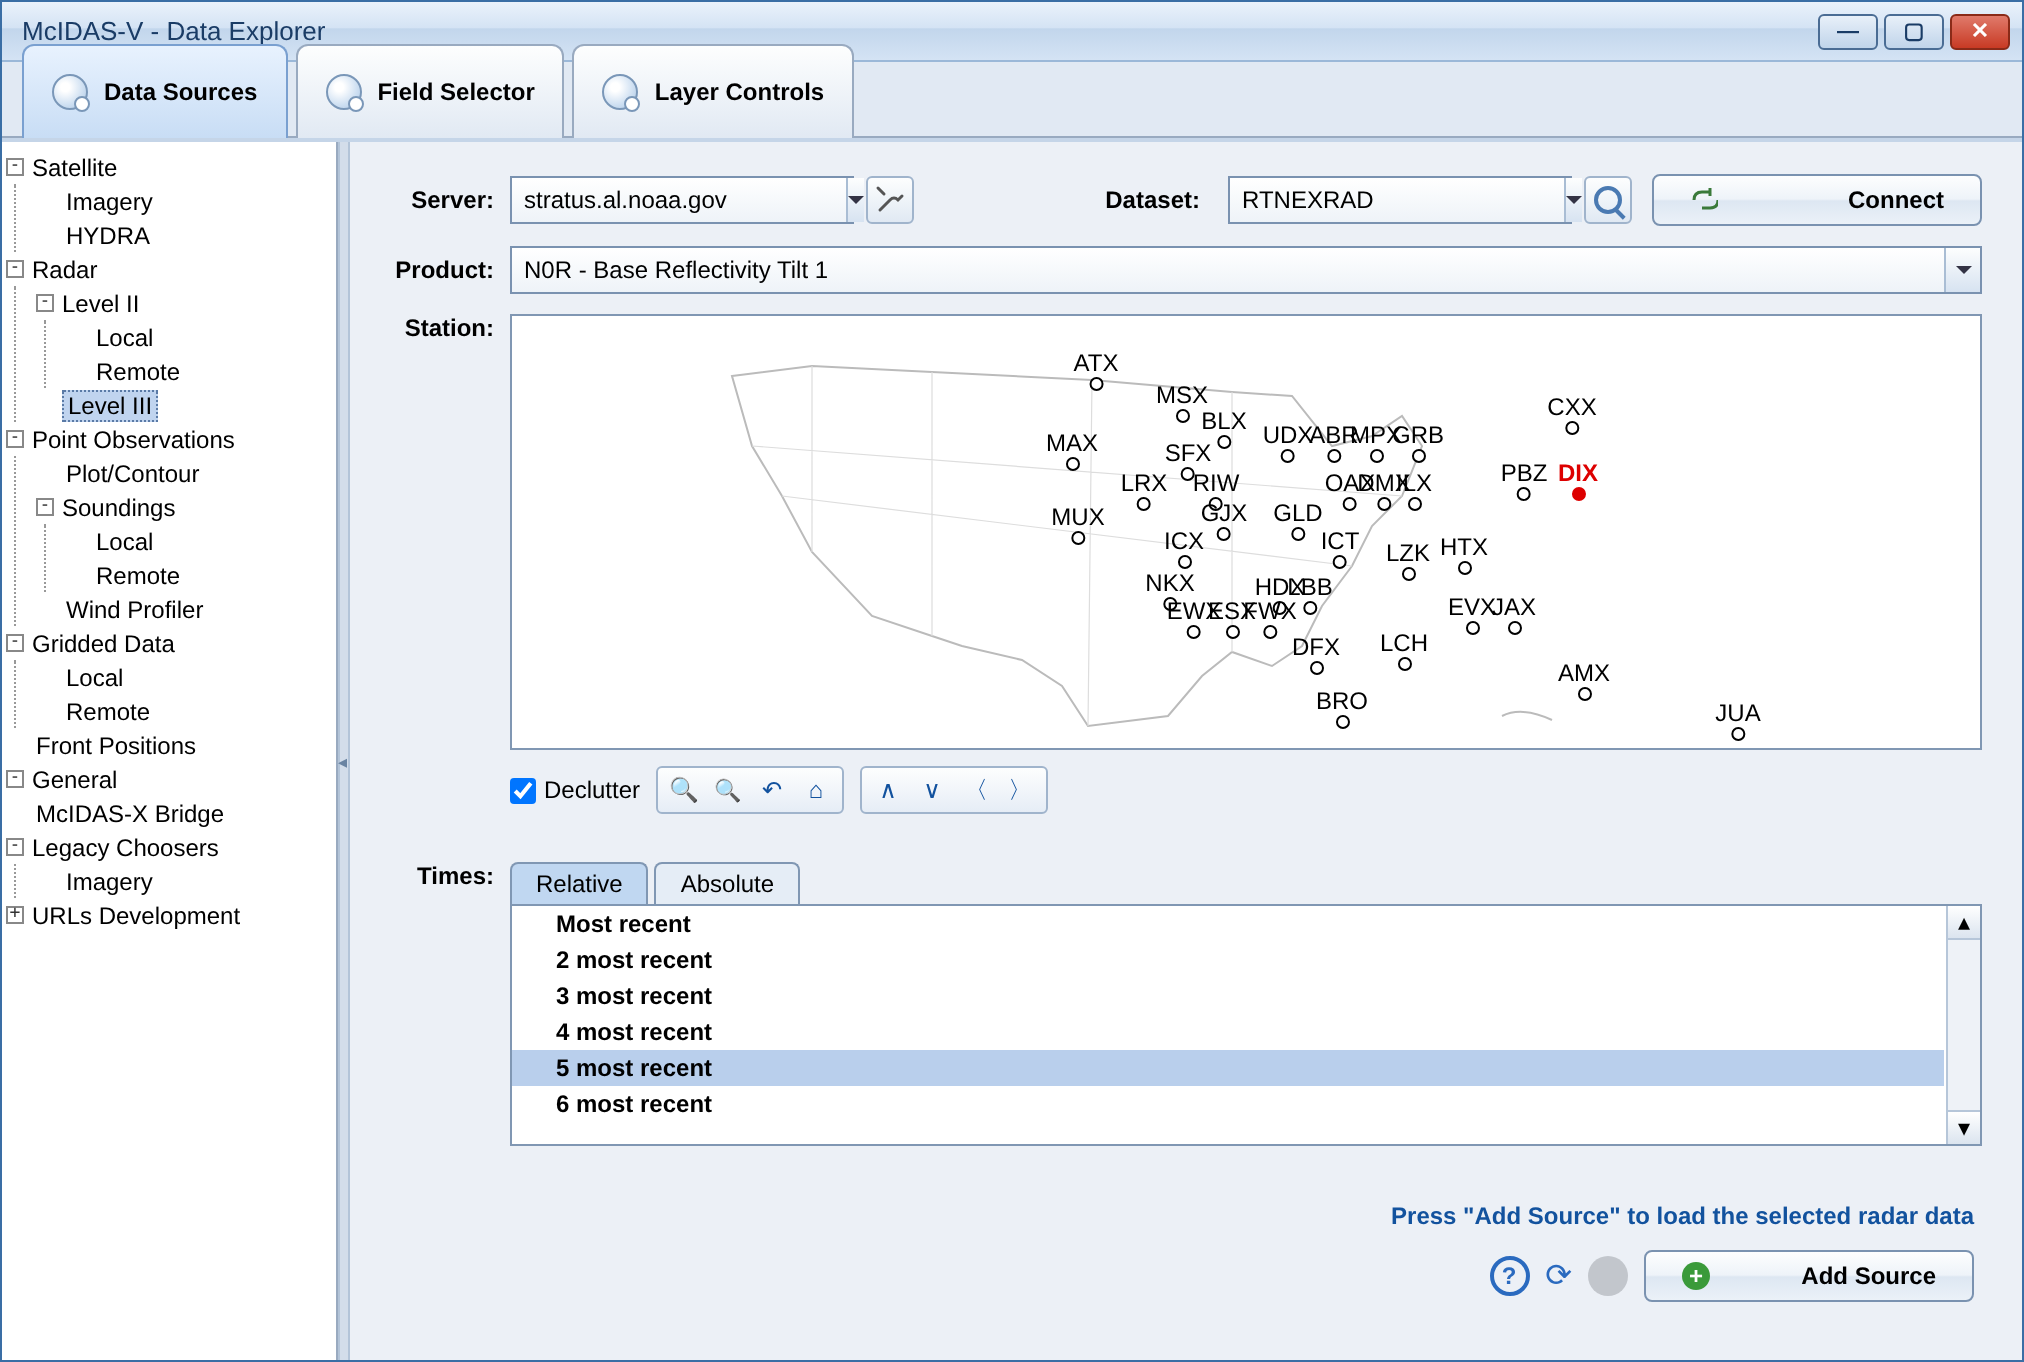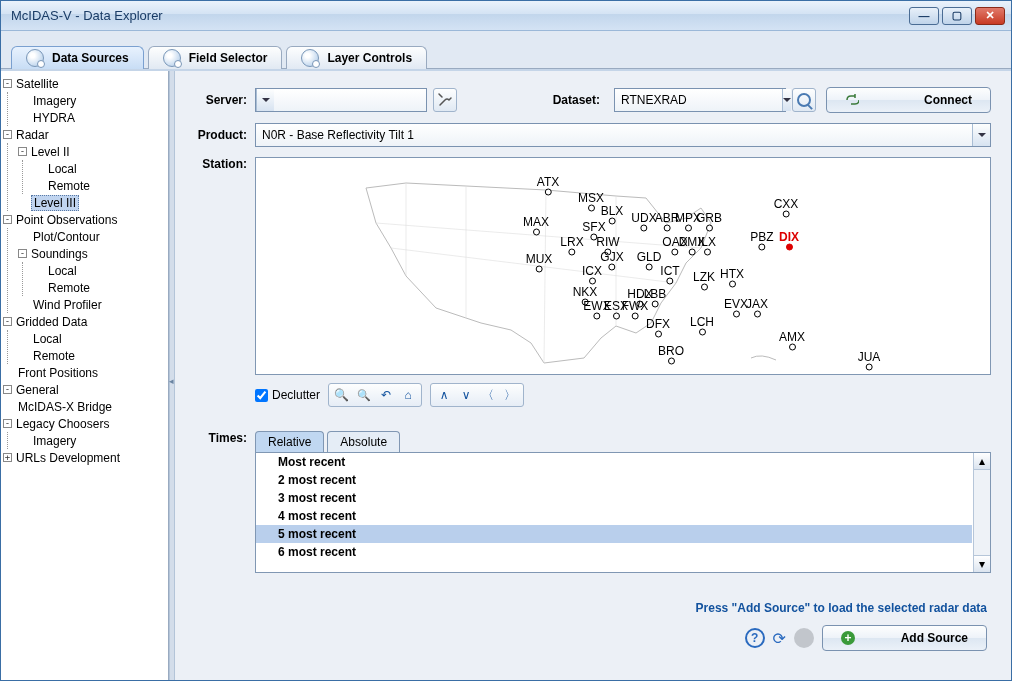--- a/index.html
+++ b/index.html
@@ -15,7 +15,7 @@
 
 
 .tabbar { height: 38px; background: #e1e9f3; border-bottom: 1px solid #99aac0; display: flex; align-items: flex-end; padding-left: 10px; gap: 4px;}
-.tab { border: 1px solid #99aac0; border-bottom: none; border-radius: 6px 6px 0 0; padding: 2px 14px; background: linear-gradient(to bottom,#fdfefe,#e1e9f3); display:flex; align-items:center; gap:8px; cursor:pointer; position:relative; top:1px;}
+.tab { border: 1px solid #99aac0; border-bottom: none; border-radius: 6px 6px 0 0; padding: 14px 14px; background: linear-gradient(to bottom,#fdfefe,#e1e9f3); display:flex; align-items:center; gap:8px; cursor:pointer; position:relative; top:1px;}
 .tab.active { background: linear-gradient(to bottom,#e8f2fe,#c8ddf5); border-color:#7aa0d0; }
 .tab .ticon { width:18px; height:18px; border:1px solid #7a97b8; border-radius:50%; background:radial-gradient(circle at 35% 35%, #fff 15%, #cfe0f2 60%, #aac6e4 100%); position:relative;}
 .tab .ticon::after{content:""; position:absolute; width:6px; height:6px; border:1px solid #7a97b8; border-radius:50%; bottom:-2px; right:-2px; background:#fff;}

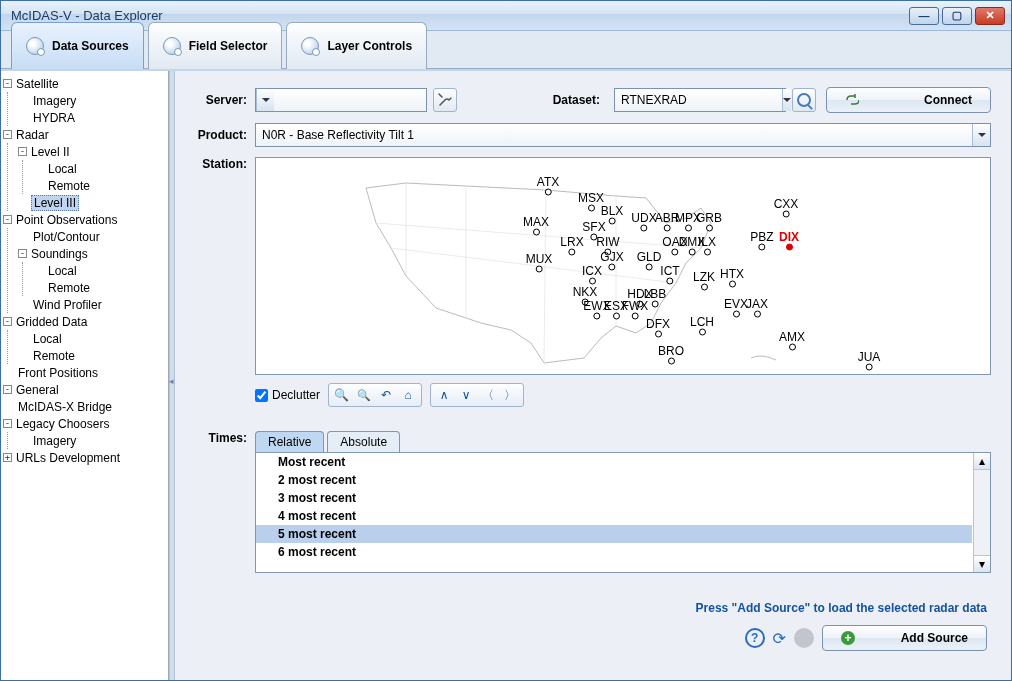--- a/index.html
+++ b/index.html
@@ -272,6 +272,7 @@
       <div class="formrow">
         <span class="lbl">Server:</span>
         <div class="combo" style="width:172px;">
+          <input value="stratus.al.noaa.gov" style="">
           <div class="comboarrow"></div>
         </div>
         <div class="iconbtn">

